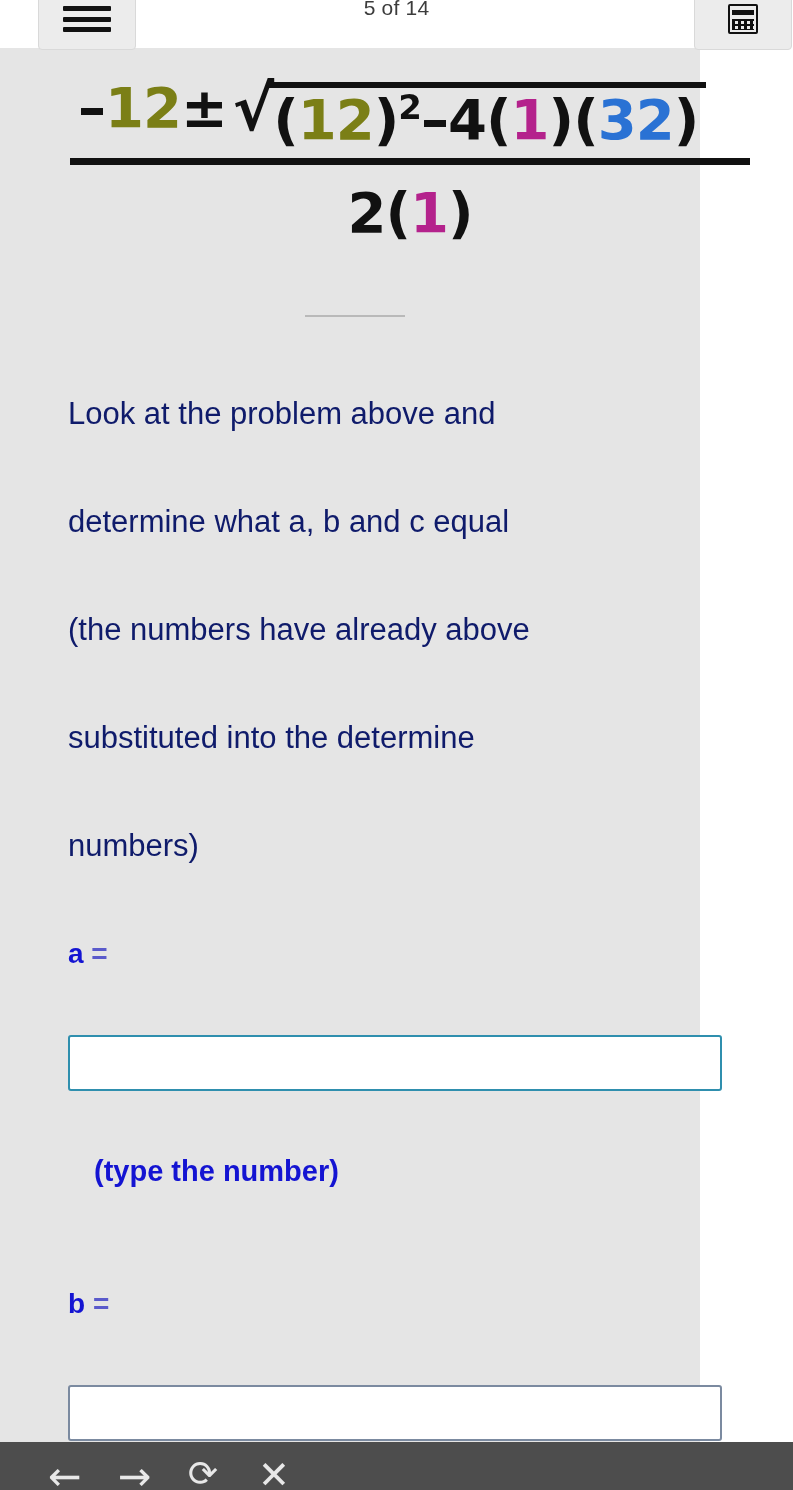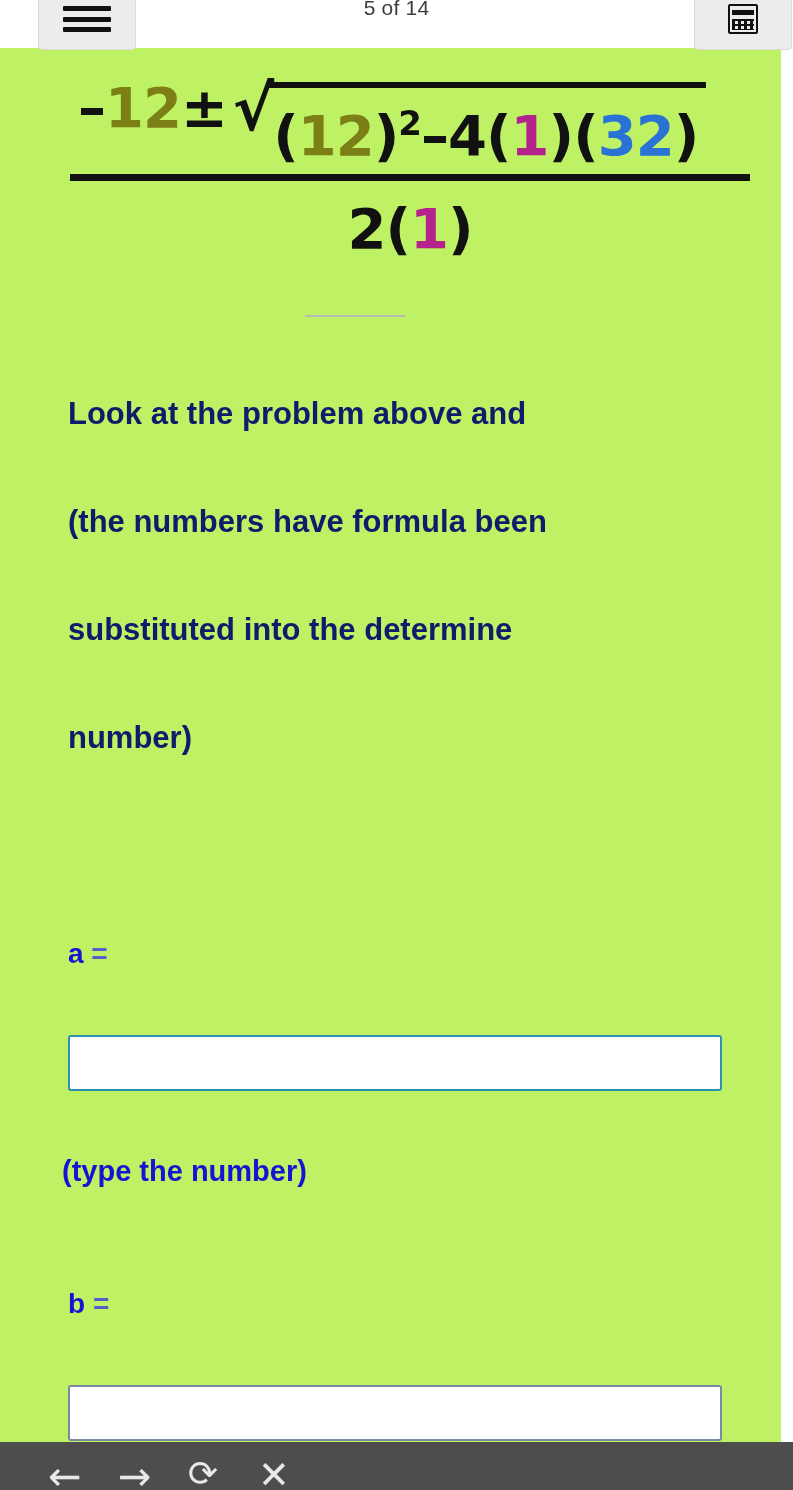--- a/index.html
+++ b/index.html
@@ -14,9 +14,9 @@
 
   #app {
     position: relative;
-    width: 781px;
+    width: 700px;
     height: 1490px;
-    background: #bef264;
+    background: #e5e5e5;
   }
 
   

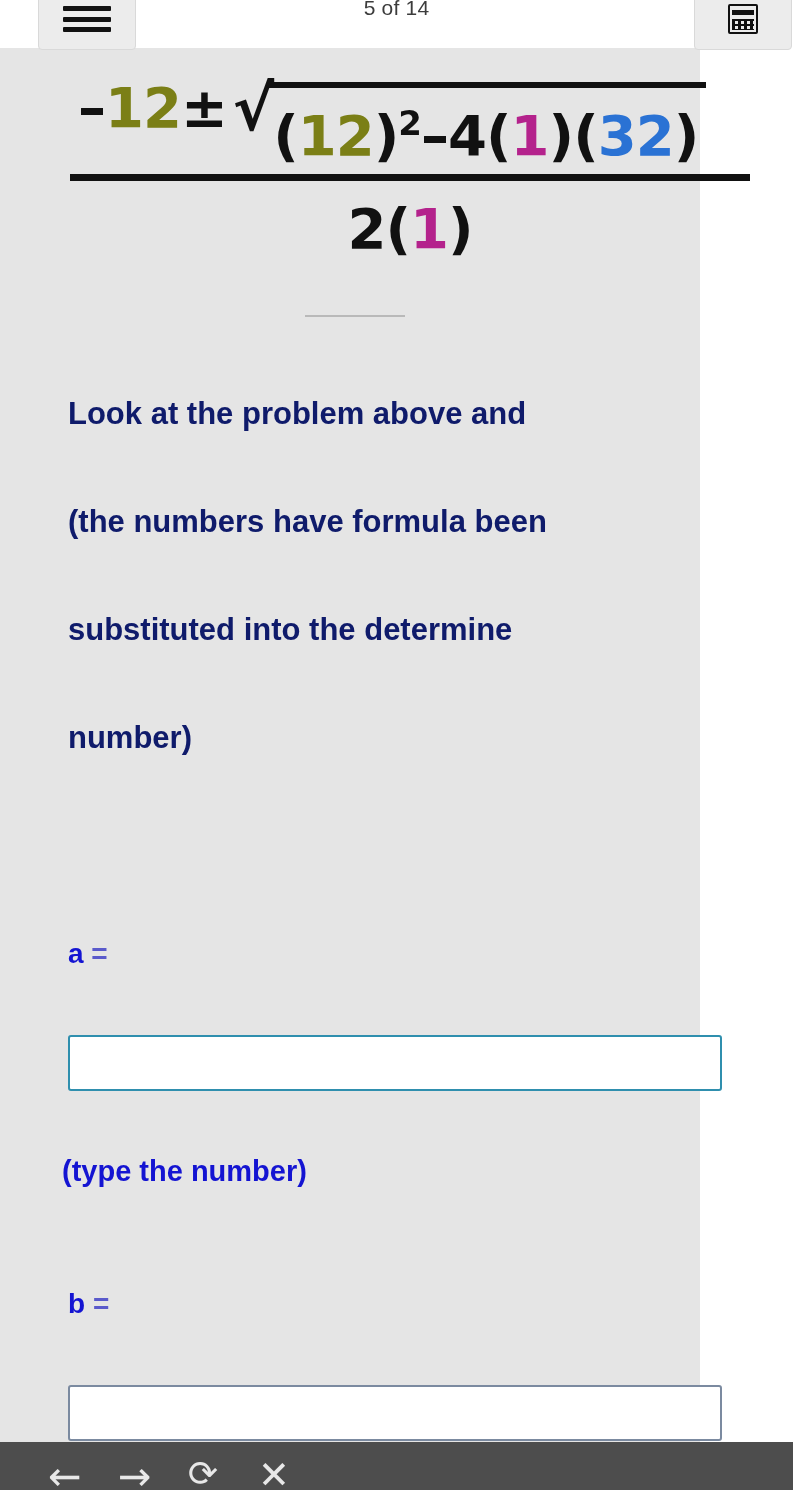--- a/index.html
+++ b/index.html
@@ -140,7 +140,7 @@
   }
   .radicand {
     border-top: 6px solid #111;
-    padding-top: 20px;
+    padding-top: 4px;
     padding-left: 4px;
     padding-right: 8px;
     margin-top: 2px;

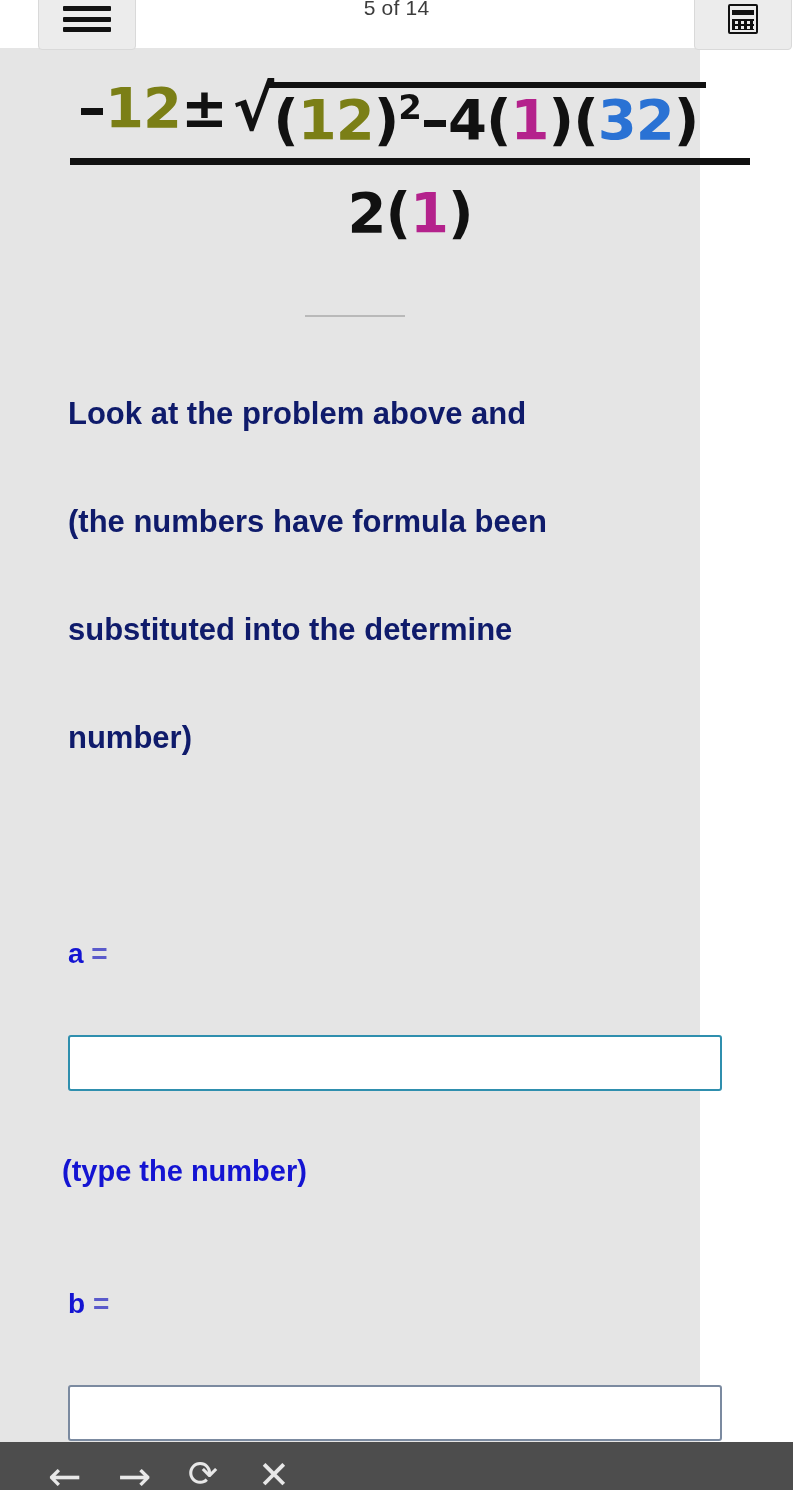--- a/index.html
+++ b/index.html
@@ -185,7 +185,7 @@
     top: 360px;
     width: 660px;
     font-size: 31px;
-    font-weight: bold;
+    font-weight: normal;
     color: #0f1b6b;
     line-height: 108px;
   }

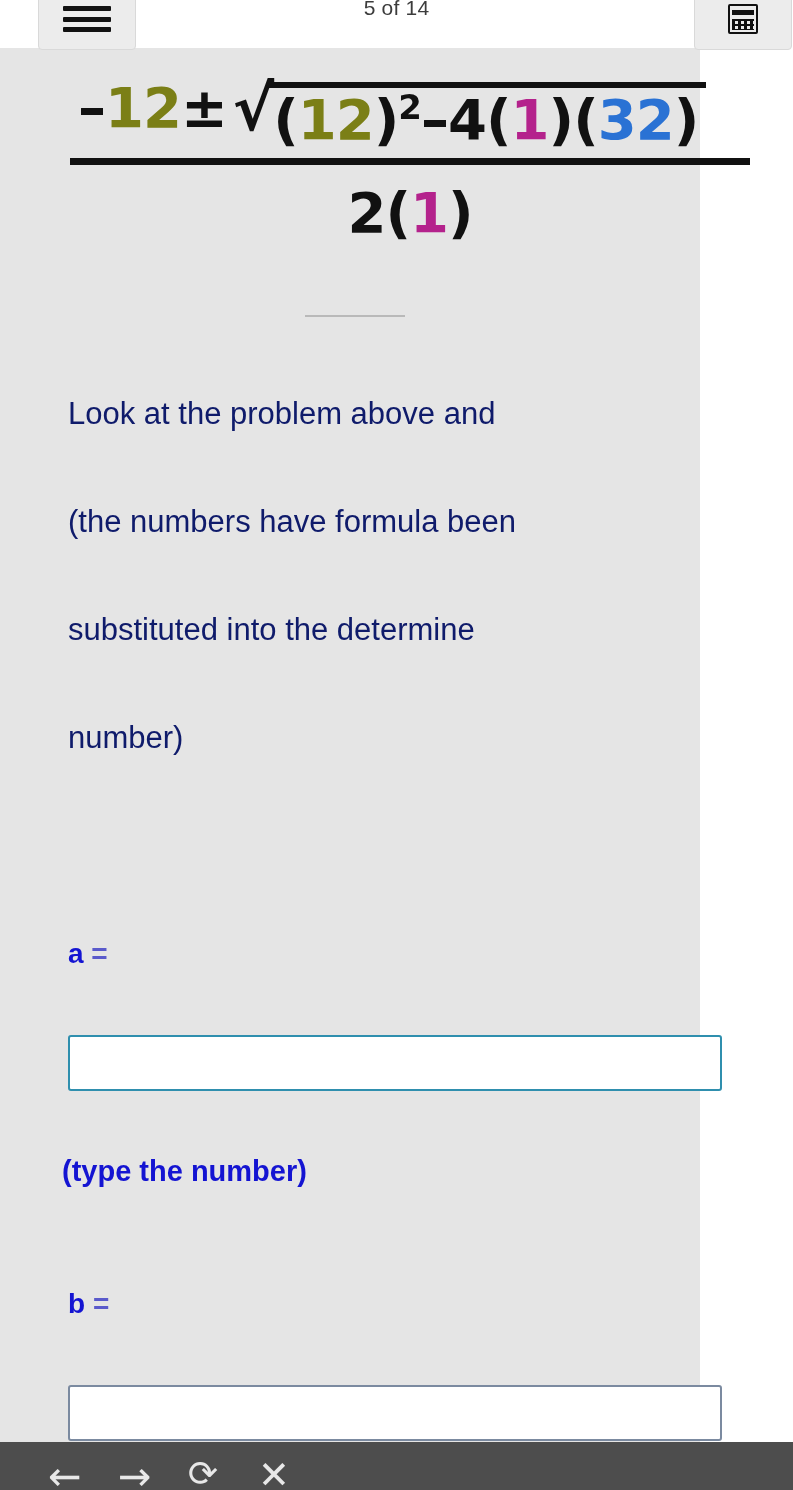--- a/index.html
+++ b/index.html
@@ -296,6 +296,7 @@
 
   <div class="question">
     <div>Look at the problem above and</div>
+    <div>determine what a, b and c equal</div>
     <div>(the numbers have formula been</div>
     <div>substituted into the determine</div>
     <div>number)</div>

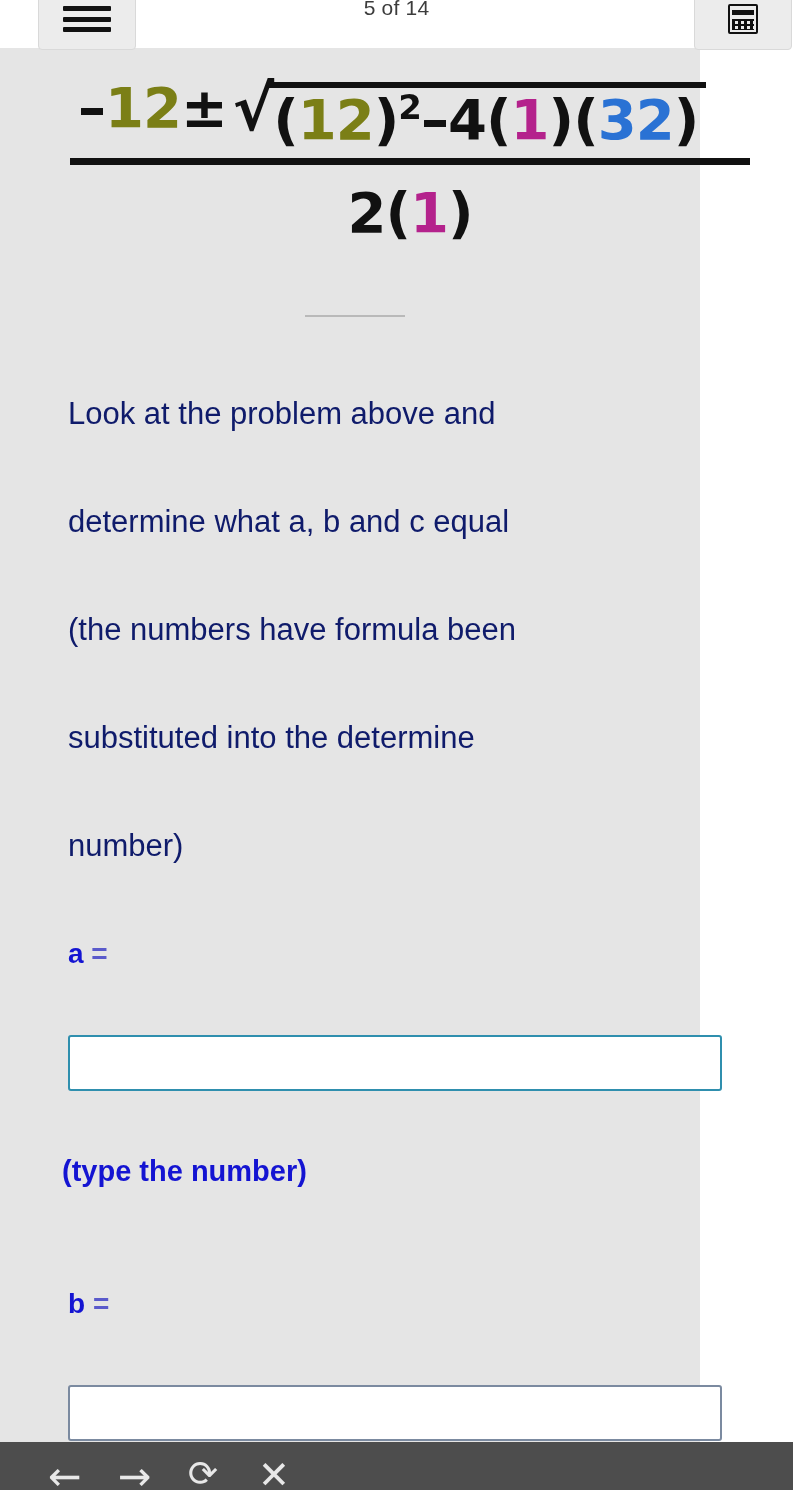--- a/index.html
+++ b/index.html
@@ -297,7 +297,7 @@
   <div class="question">
     <div>Look at the problem above and</div>
     <div>determine what a, b and c equal</div>
-    <div>(the numbers have formula been</div>
+    <div>(the numbers have already above</div>
     <div>substituted into the determine</div>
     <div>number)</div>
   </div>

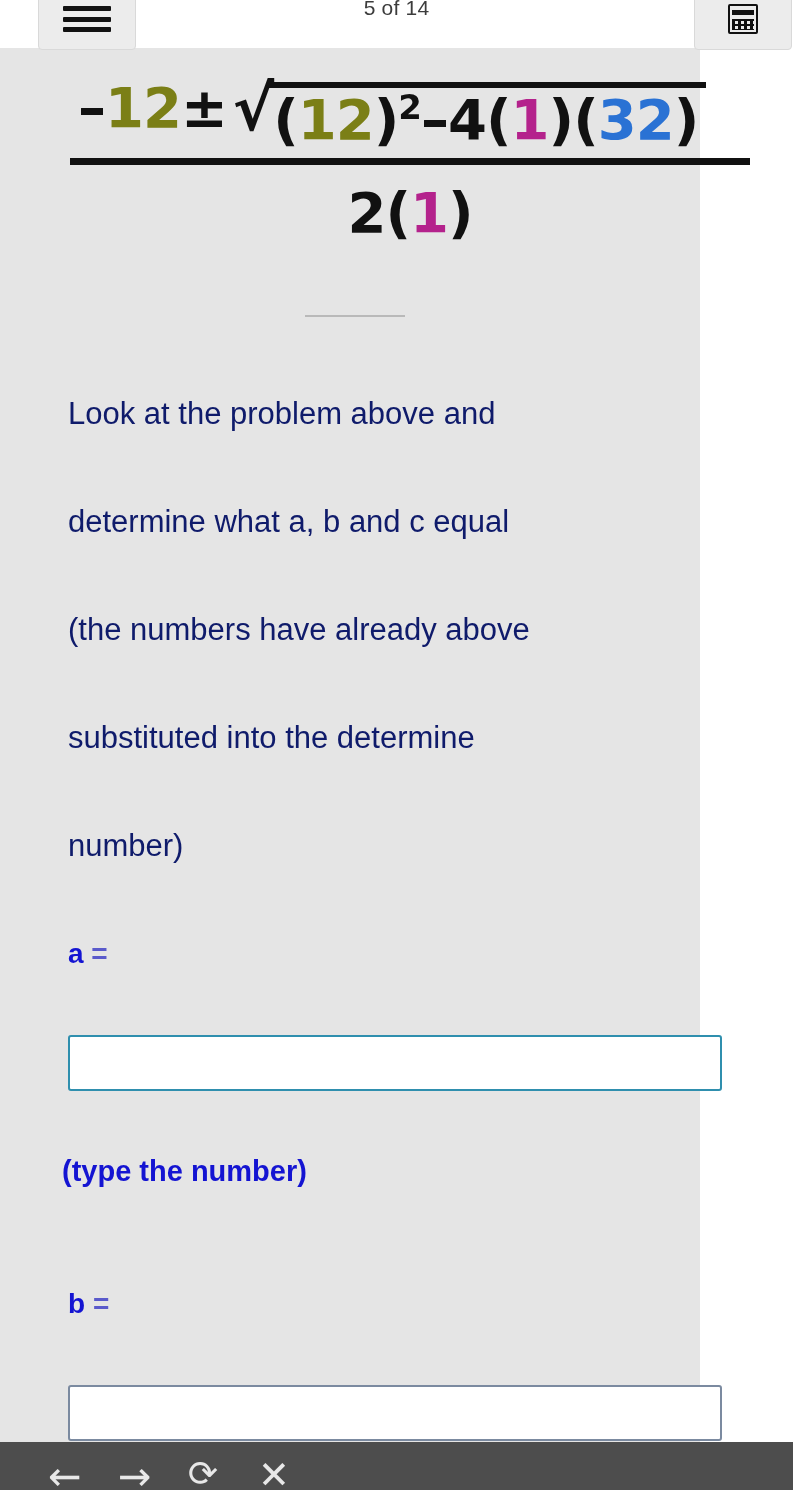--- a/index.html
+++ b/index.html
@@ -299,7 +299,7 @@
     <div>determine what a, b and c equal</div>
     <div>(the numbers have already above</div>
     <div>substituted into the determine</div>
-    <div>number)</div>
+    <div>numbers)</div>
   </div>
 
   <div class="label" style="top: 938px;">

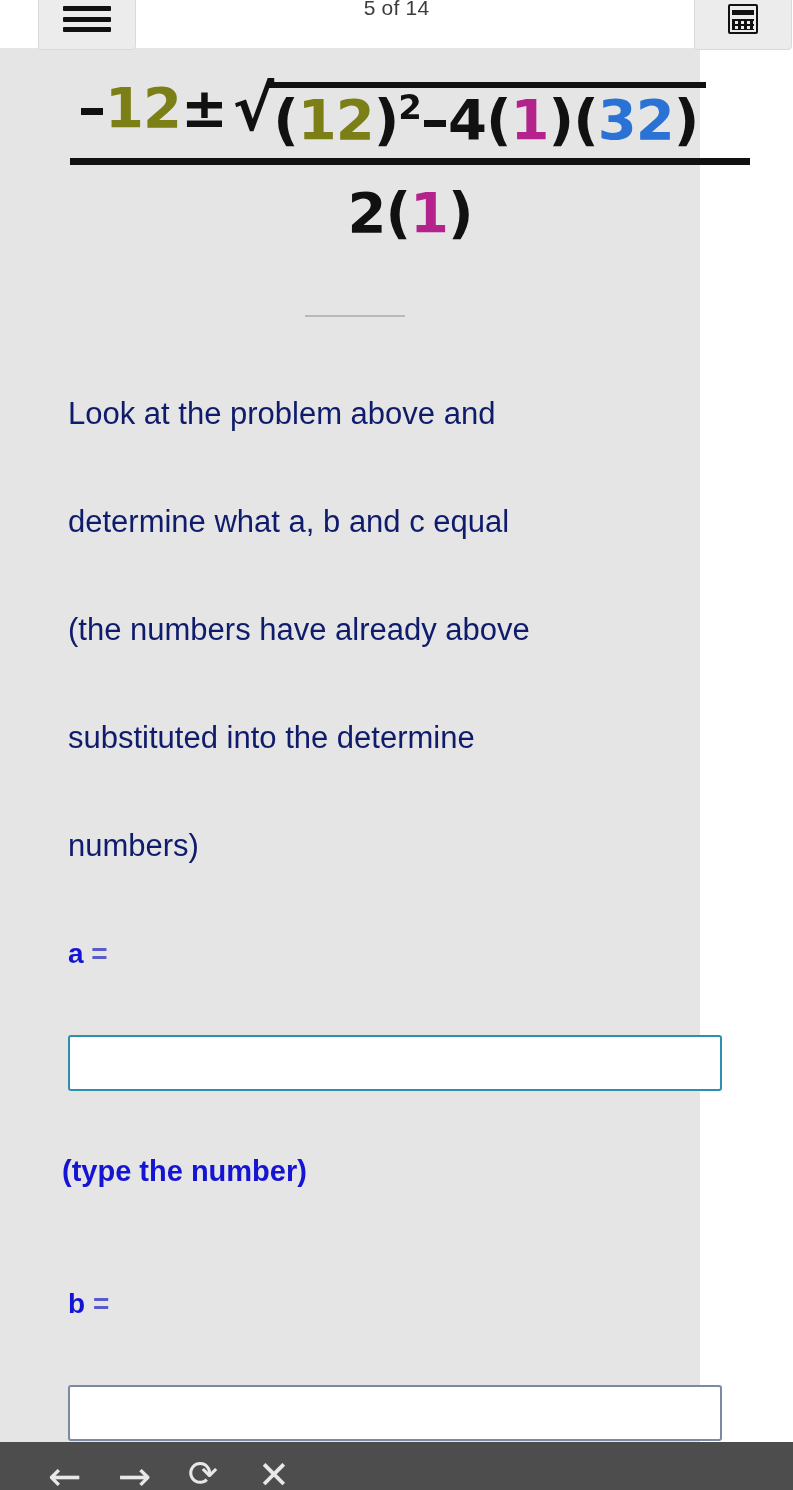--- a/index.html
+++ b/index.html
@@ -217,7 +217,7 @@
   }
   .hint {
     position: absolute;
-    left: 62px;
+    left: 94px;
     font-size: 29px;
     font-weight: bold;
     color: #1414d2;

